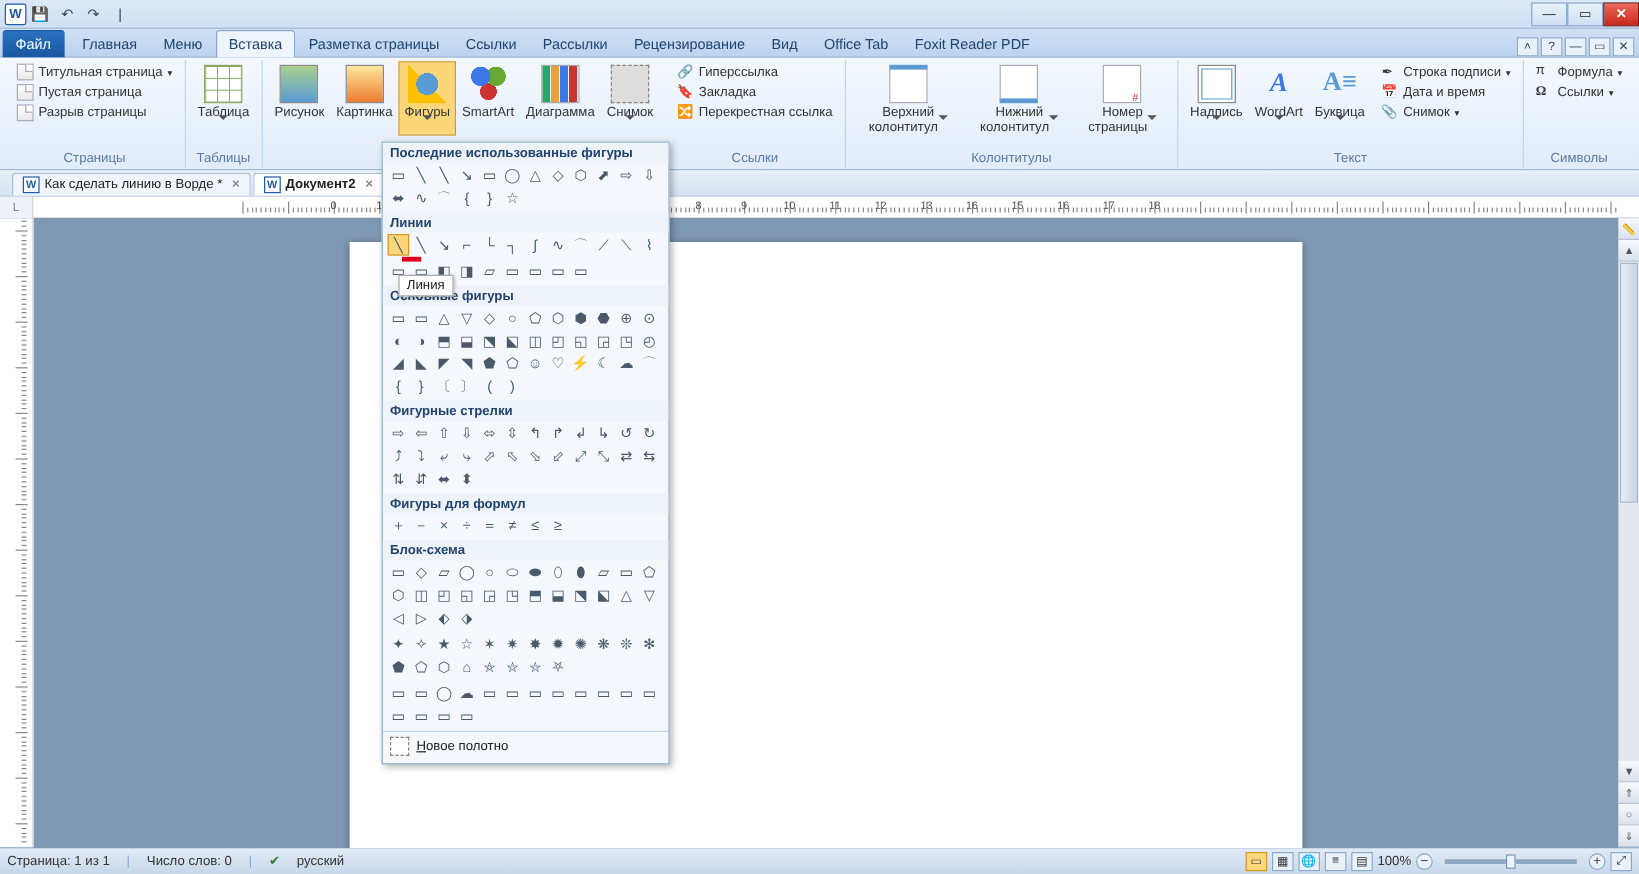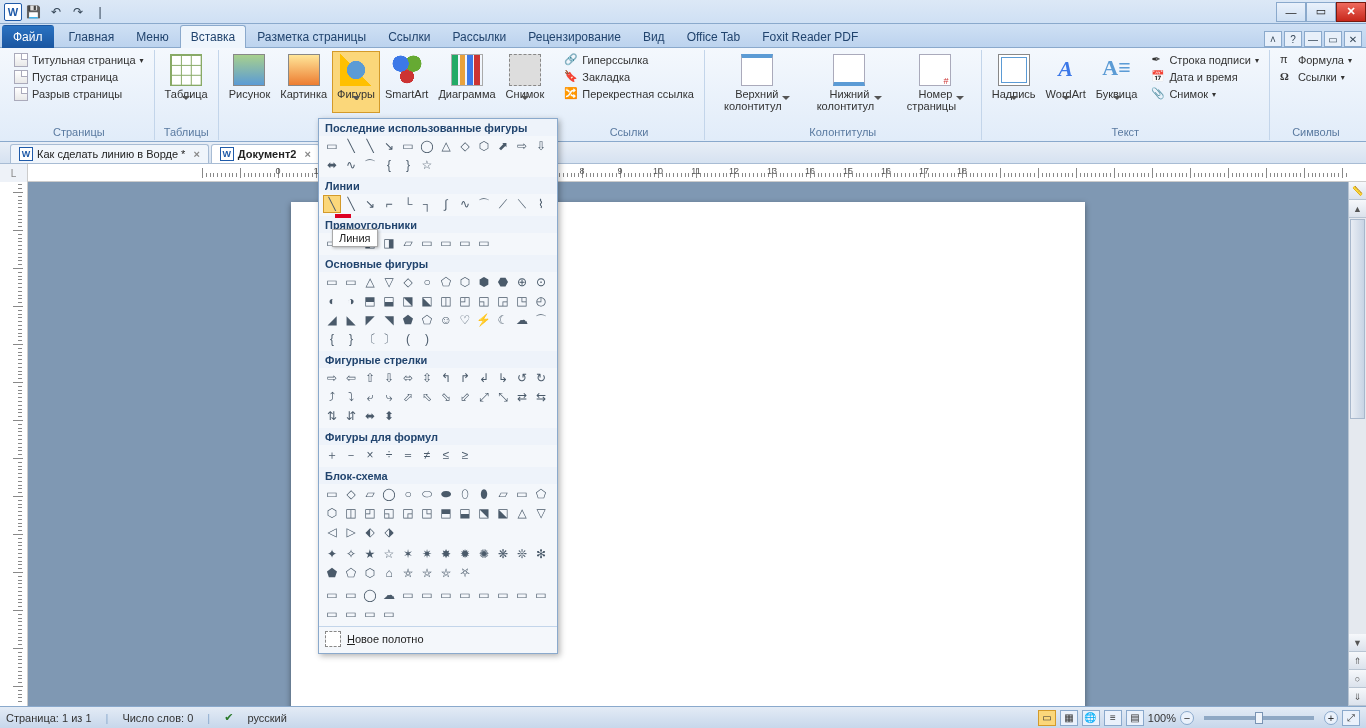--- a/index.html
+++ b/index.html
@@ -841,7 +841,6 @@
       <div class="shp">⟍</div>
       <div class="shp">⌇</div>
     </div>
-  <div class="cat-title">Прямоугольники</div>
   <div class="shp-row">
       <div class="shp">▭</div>
       <div class="shp">▭</div>

